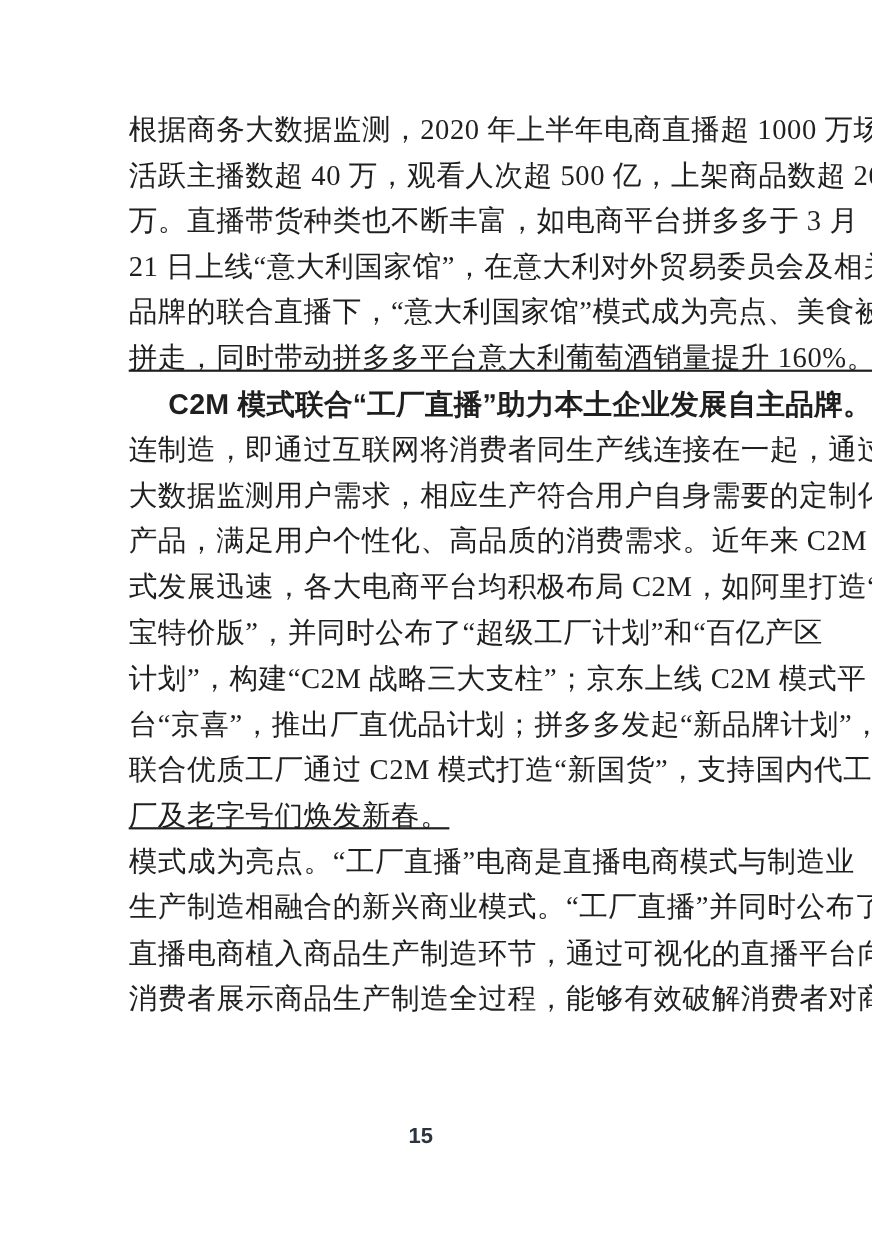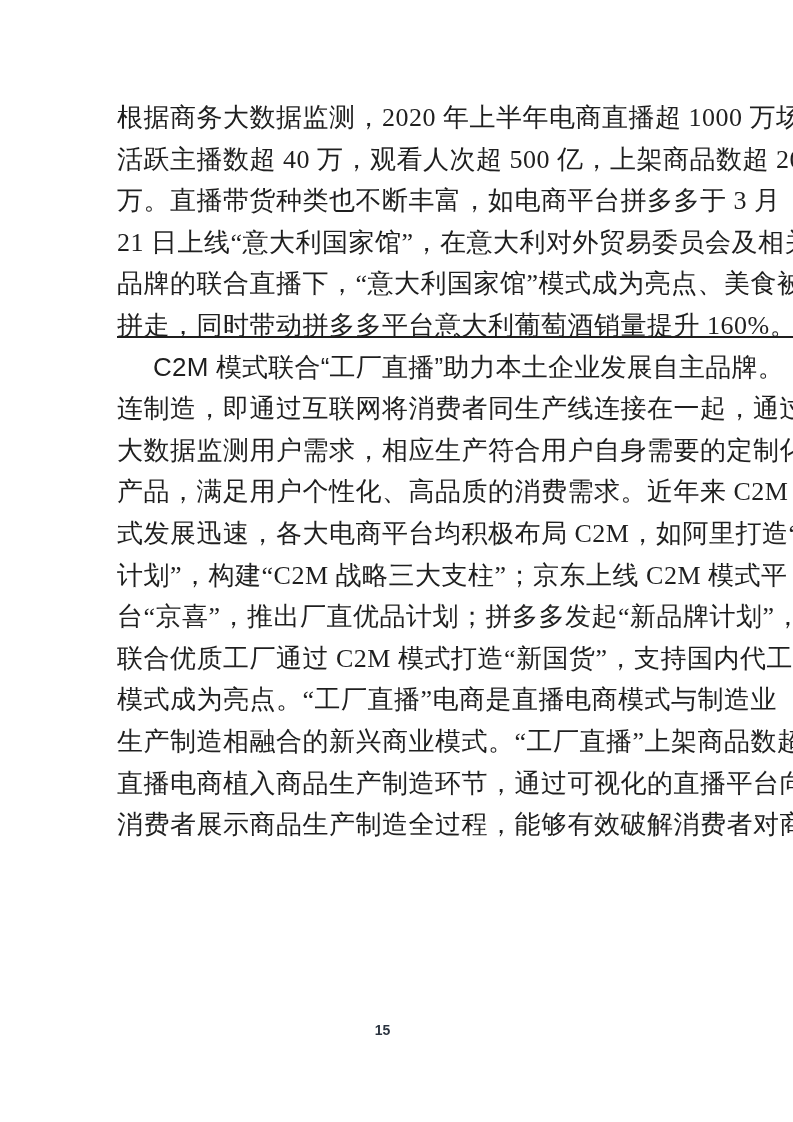--- a/index.html
+++ b/index.html
@@ -41,7 +41,7 @@
   }
   .line.bold-head {
     font-family: "Liberation Sans", "DejaVu Sans", sans-serif;
-    font-weight: 400;
+    font-weight: 700;
     letter-spacing: 0.2px;
   }
   .footer {

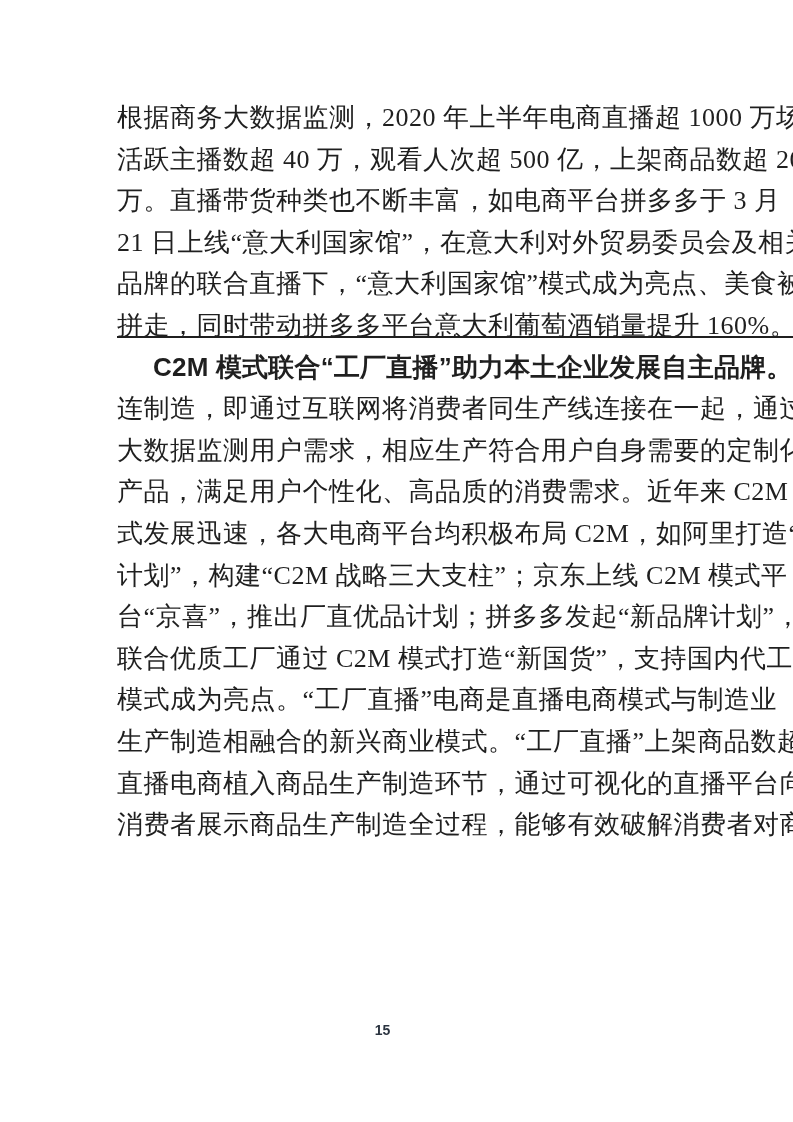--- a/index.html
+++ b/index.html
@@ -72,6 +72,7 @@
     <div class="line">大数据监测用户需求，相应生产符合用户自身需要的定制化</div>
     <div class="line">产品，满足用户个性化、高品质的消费需求。近年来 C2M 模</div>
     <div class="line">式发展迅速，各大电商平台均积极布局 C2M，如阿里打造“淘</div>
+    <div class="line">宝特价版”，并同时公布了“超级工厂计划”和“百亿产区</div>
     <div class="line">计划”，构建“C2M 战略三大支柱”；京东上线 C2M 模式平</div>
     <div class="line">台“京喜”，推出厂直优品计划；拼多多发起“新品牌计划”，</div>
     <div class="line">联合优质工厂通过 C2M 模式打造“新国货”，支持国内代工</div>

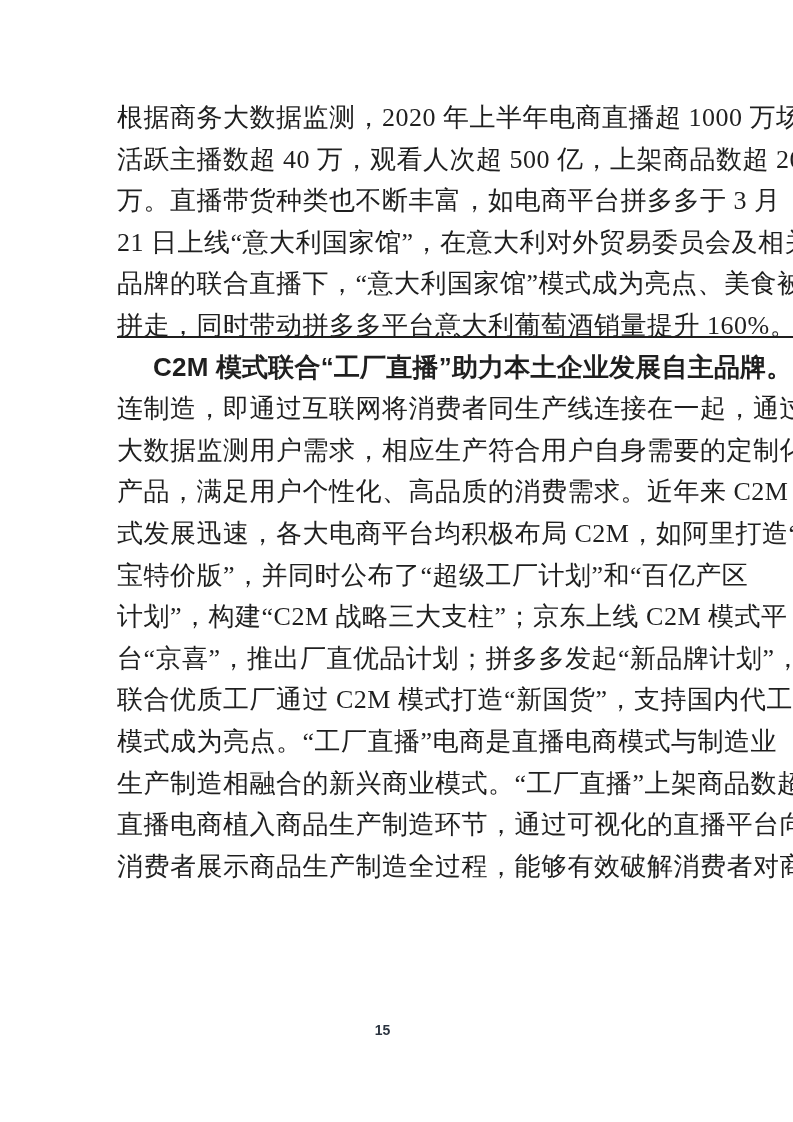--- a/index.html
+++ b/index.html
@@ -76,6 +76,7 @@
     <div class="line">计划”，构建“C2M 战略三大支柱”；京东上线 C2M 模式平</div>
     <div class="line">台“京喜”，推出厂直优品计划；拼多多发起“新品牌计划”，</div>
     <div class="line">联合优质工厂通过 C2M 模式打造“新国货”，支持国内代工</div>
+    <div class="line para-end">厂及老字号们焕发新春。</div>
     <div class="line">模式成为亮点。“工厂直播”电商是直播电商模式与制造业</div>
     <div class="line">生产制造相融合的新兴商业模式。“工厂直播”上架商品数超</div>
     <div class="line">直播电商植入商品生产制造环节，通过可视化的直播平台向</div>

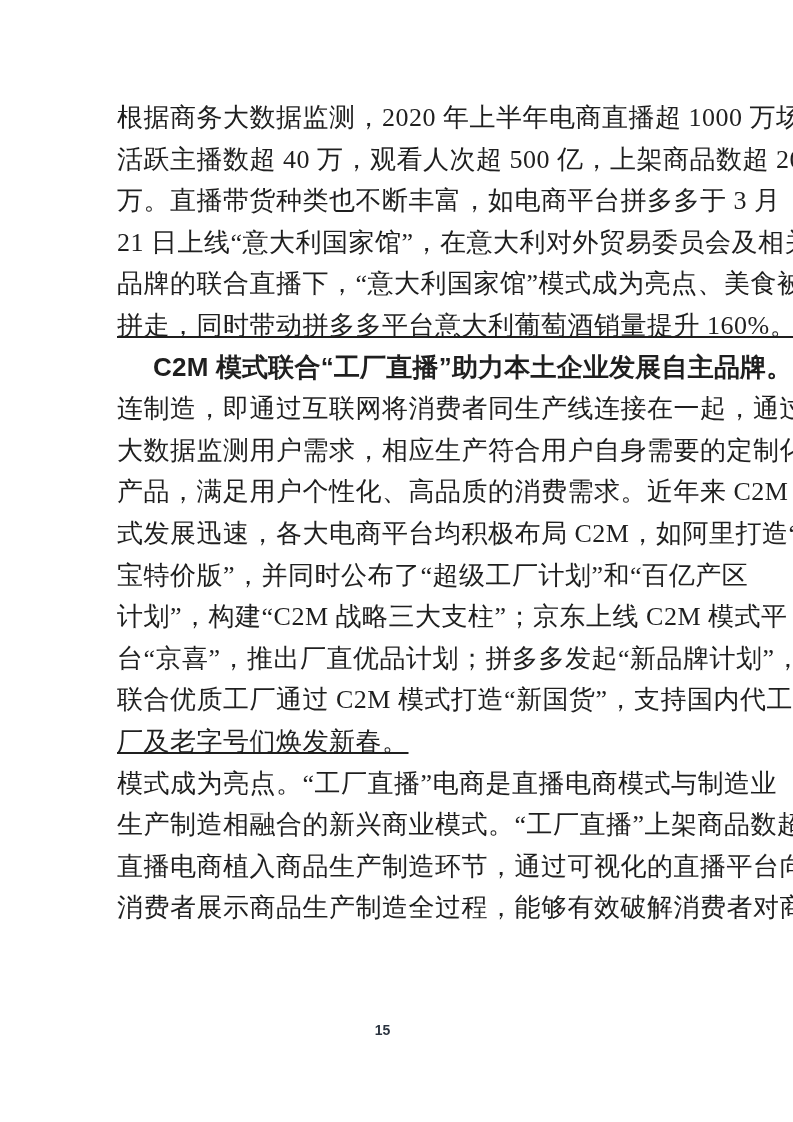--- a/index.html
+++ b/index.html
@@ -78,7 +78,7 @@
     <div class="line">联合优质工厂通过 C2M 模式打造“新国货”，支持国内代工</div>
     <div class="line para-end">厂及老字号们焕发新春。</div>
     <div class="line">模式成为亮点。“工厂直播”电商是直播电商模式与制造业</div>
-    <div class="line">生产制造相融合的新兴商业模式。“工厂直播”上架商品数超</div>
+    <div class="line">生产制造相融合的新兴商业模式。“工厂直播”并同时公布了</div>
     <div class="line">直播电商植入商品生产制造环节，通过可视化的直播平台向</div>
     <div class="line">消费者展示商品生产制造全过程，能够有效破解消费者对商</div>
   </div>

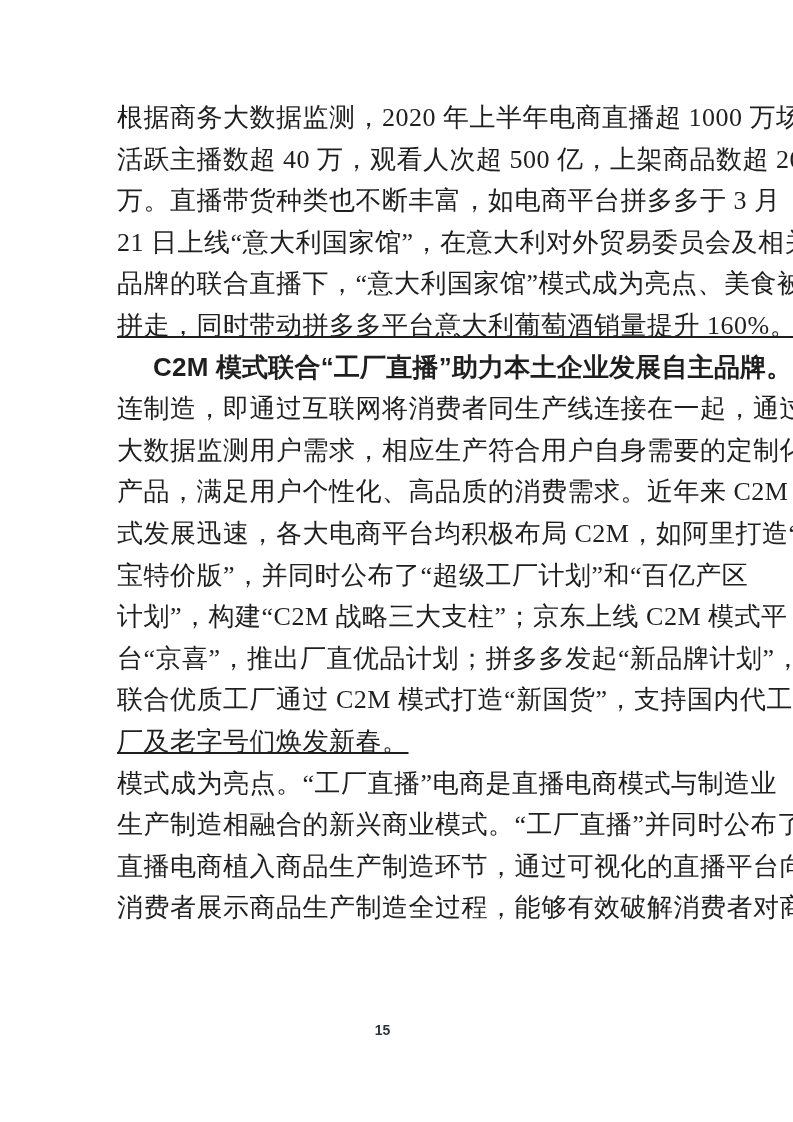--- a/index.html
+++ b/index.html
@@ -51,7 +51,7 @@
     width: 765px;
     text-align: center;
     font-family: "Liberation Sans", "DejaVu Sans", sans-serif;
-    font-size: 14px;
+    font-size: 20px;
     font-weight: 700;
     color: #2b3440;
   }

